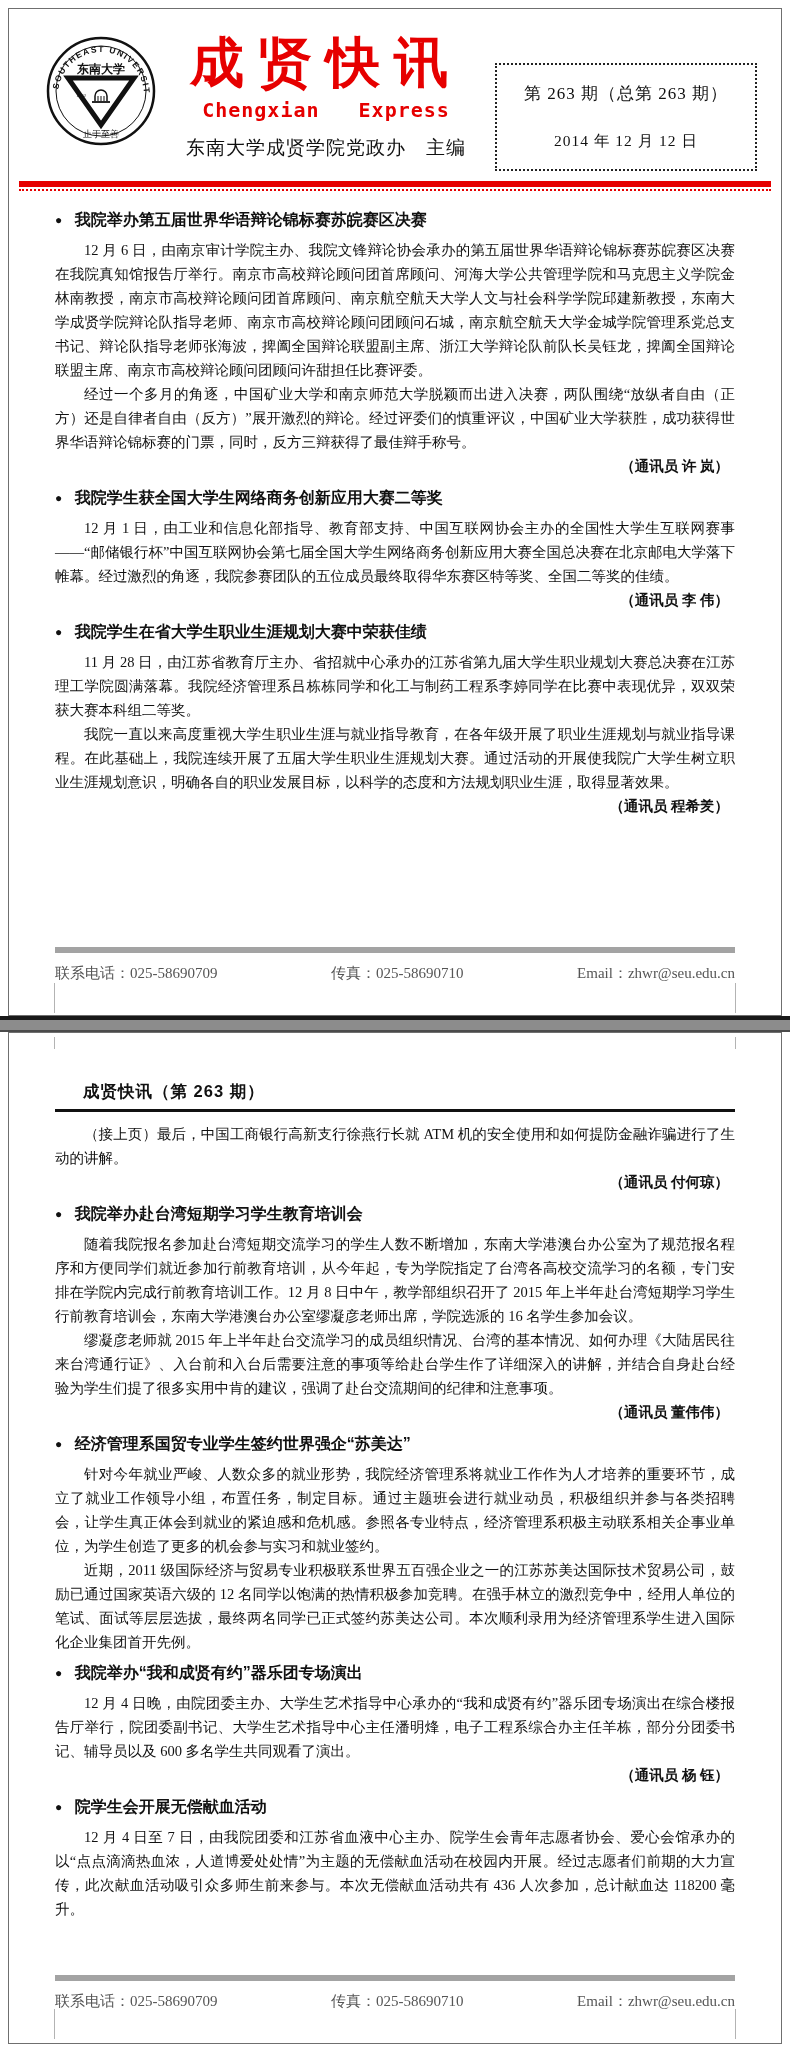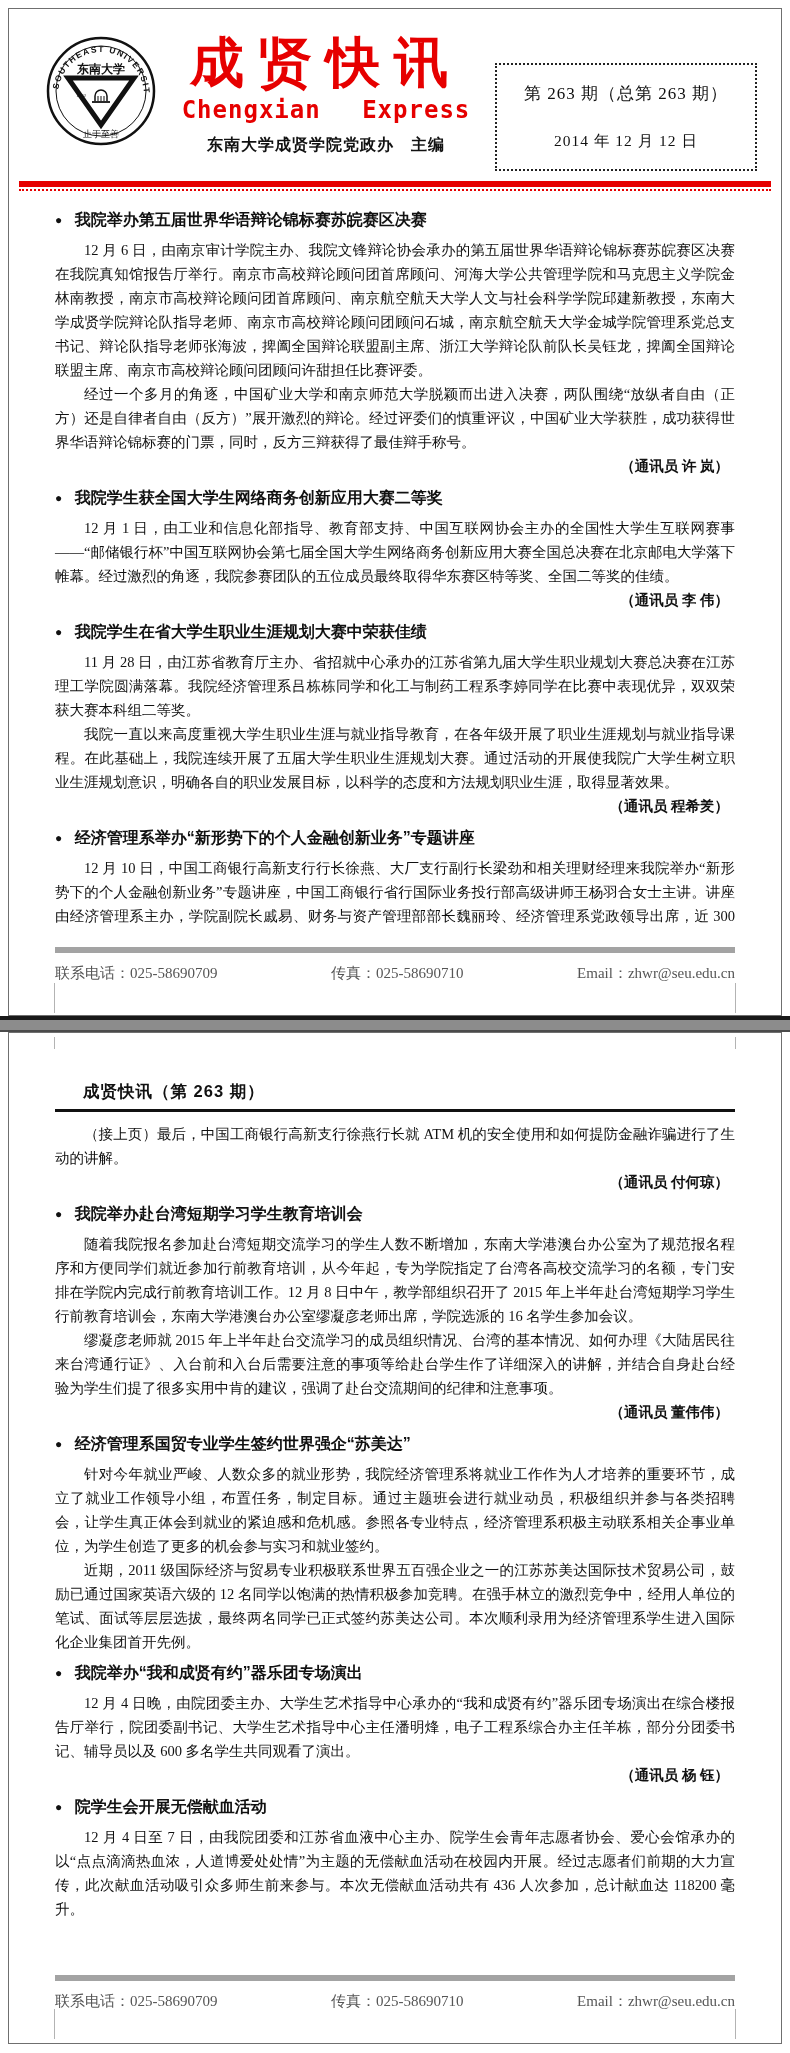--- a/index.html
+++ b/index.html
@@ -17,7 +17,7 @@
   .mast-center{flex:1 1 auto;text-align:center;padding:0 6px;}
   .title-cn{font-size:54px;line-height:62px;font-weight:bold;color:#e60000;letter-spacing:14px;
             font-family:"DejaVu Serif", serif;white-space:nowrap;}
-  .title-en{font-size:24px;line-height:30px;font-weight:bold;color:#e60000;letter-spacing:1px;
+  .title-en{font-size:20px;line-height:30px;font-weight:bold;color:#e60000;letter-spacing:1px;
             word-spacing:26px;font-family:"DejaVu Sans Mono", monospace;margin-top:2px;}
   .publisher{font-size:16px;font-weight:bold;letter-spacing:1px;margin-top:10px;
              font-family:"Liberation Sans", sans-serif;}

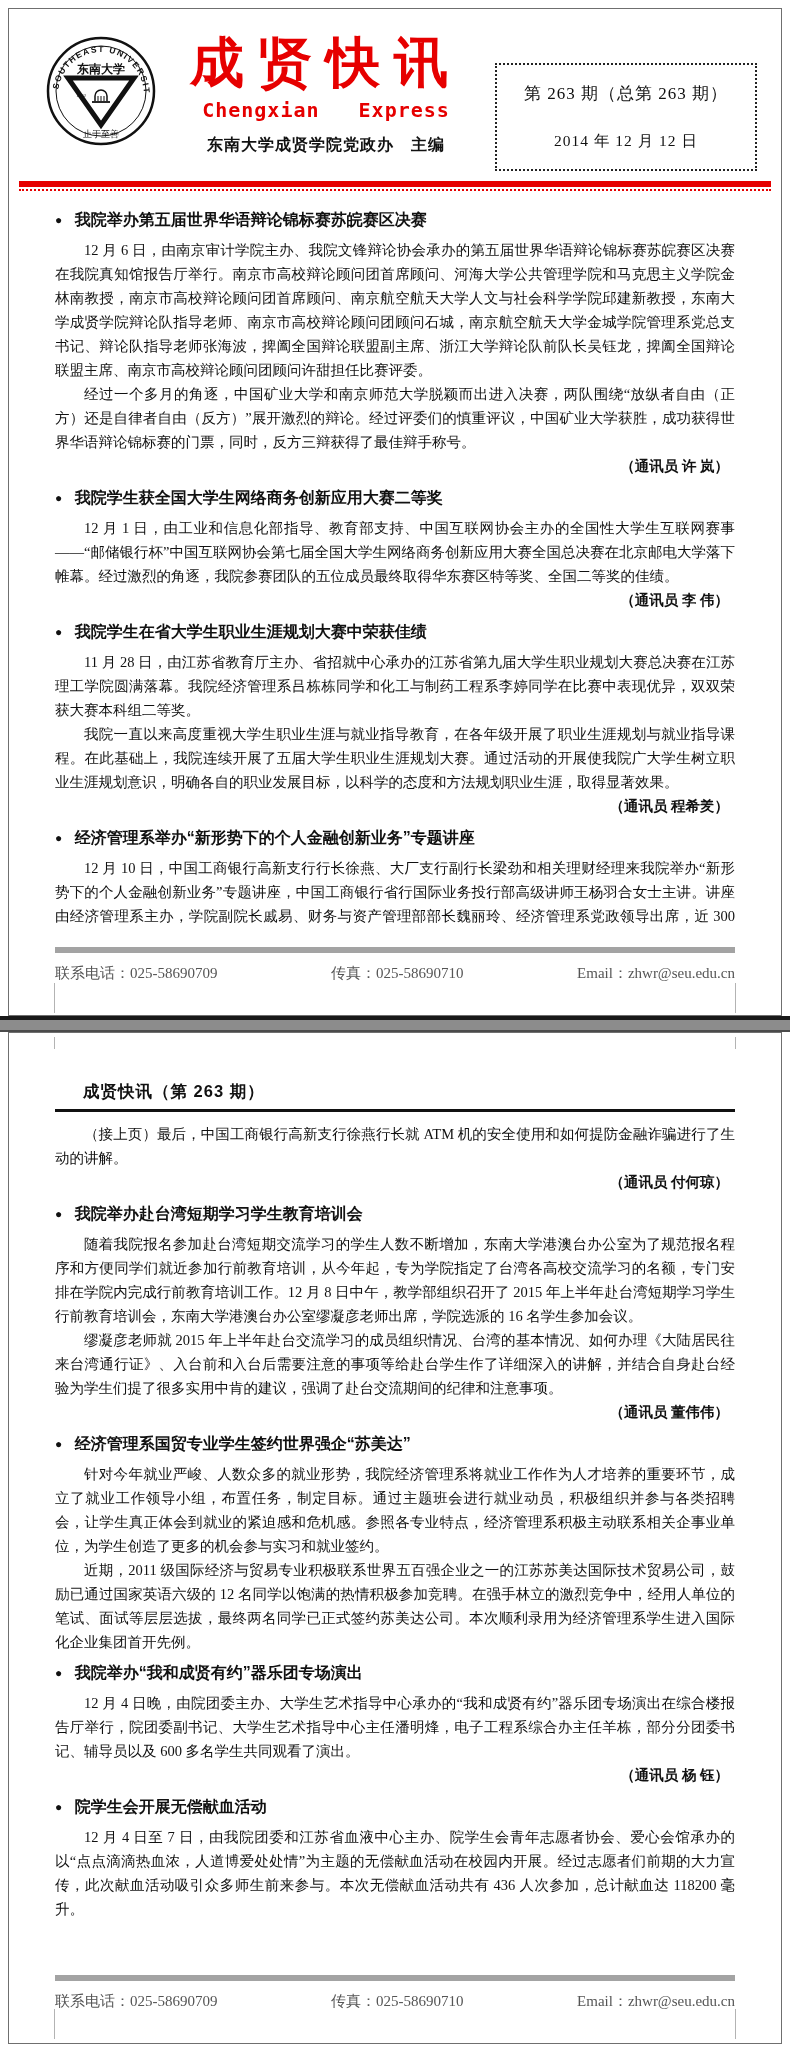--- a/index.html
+++ b/index.html
@@ -19,7 +19,7 @@
             font-family:"DejaVu Serif", serif;white-space:nowrap;}
   .title-en{font-size:20px;line-height:30px;font-weight:bold;color:#e60000;letter-spacing:1px;
             word-spacing:26px;font-family:"DejaVu Sans Mono", monospace;margin-top:2px;}
-  .publisher{font-size:16px;font-weight:bold;letter-spacing:1px;margin-top:10px;
+  .publisher{font-size:19px;font-weight:normal;letter-spacing:1px;margin-top:10px;
              font-family:"Liberation Sans", sans-serif;}
   .issue-box{flex:0 0 262px;margin-top:32px;height:108px;border:2px dotted #222;text-align:center;
              padding-top:17px;font-family:"Liberation Serif", serif;}

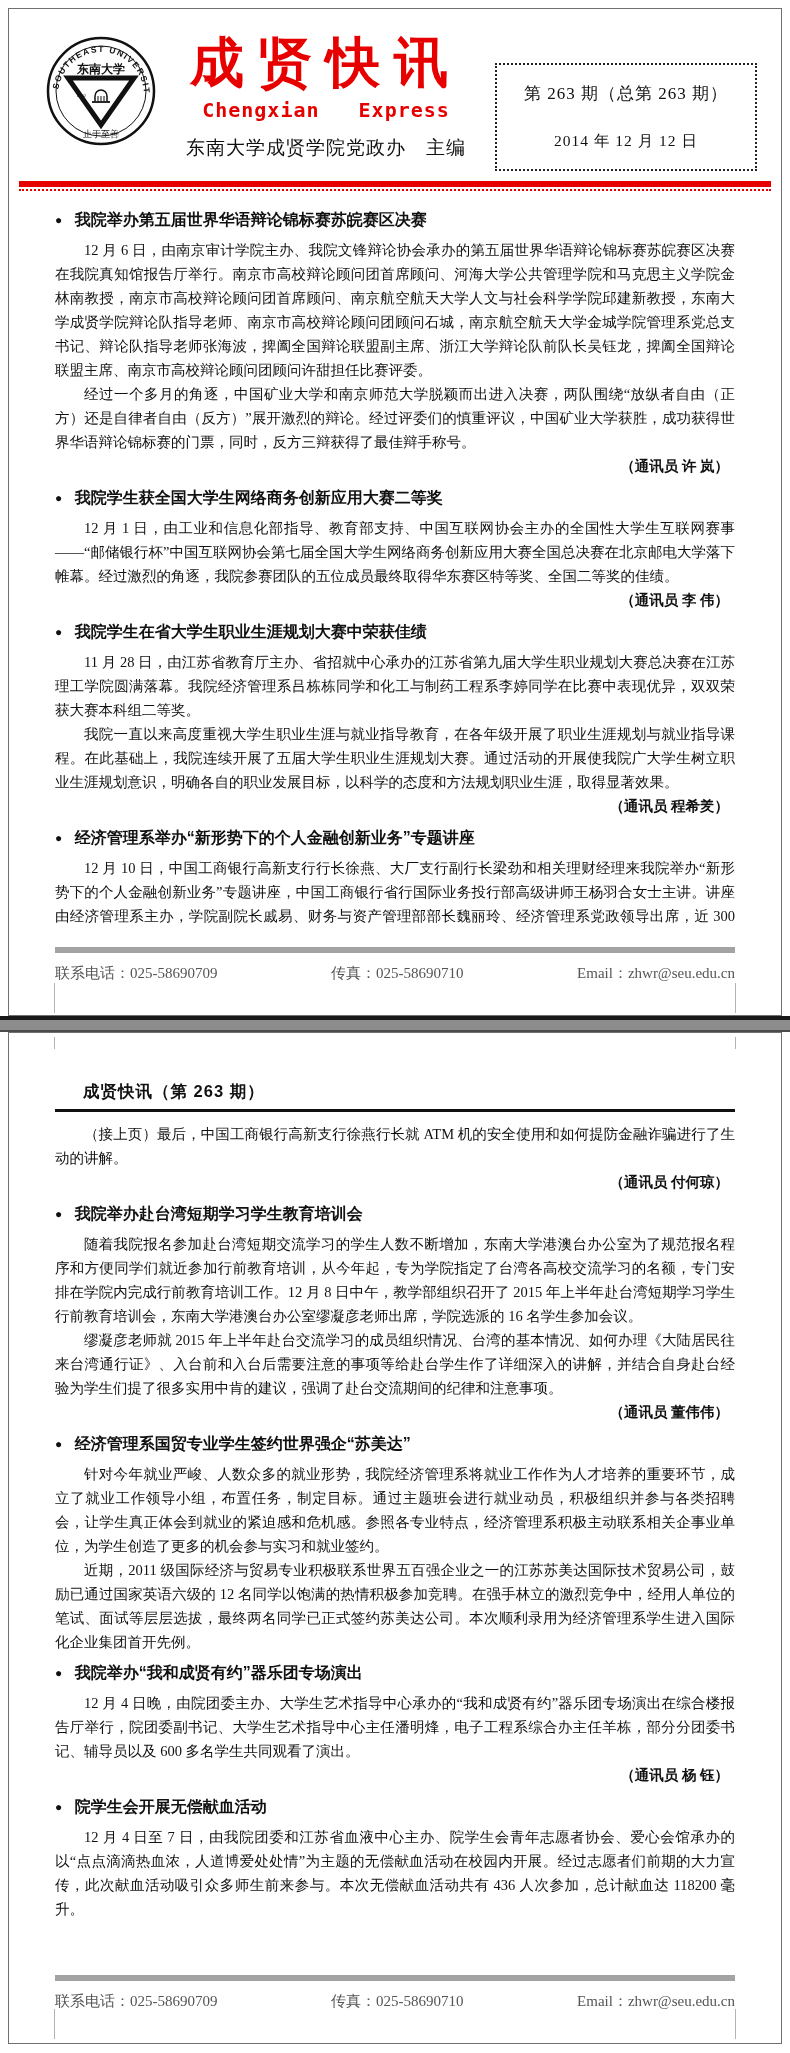--- a/index.html
+++ b/index.html
@@ -128,13 +128,6 @@
     <div class="byline">（通讯员 程希羑）</div>
   </div>
 
-  <div class="article">
-    <div class="article-title"><span class="bullet">●</span><span class="t-text"> 经济管理系举办“新形势下的个人金融创新业务”专题讲座</span></div>
-    <div class="article-body">
-            <p class="para">12 月 10 日，中国工商银行高新支行行长徐燕、大厂支行副行长梁劲和相关理财经理来我院举办“新形势下的个人金融创新业务”专题讲座，中国工商银行省行国际业务投行部高级讲师王杨羽合女士主讲。讲座由经济管理系主办，学院副院长戚易、财务与资产管理部部长魏丽玲、经济管理系党政领导出席，近 300 名师生参加。</p>
-          </div>
-
-  </div>
 </div>
 
     <div class="page-footer">

